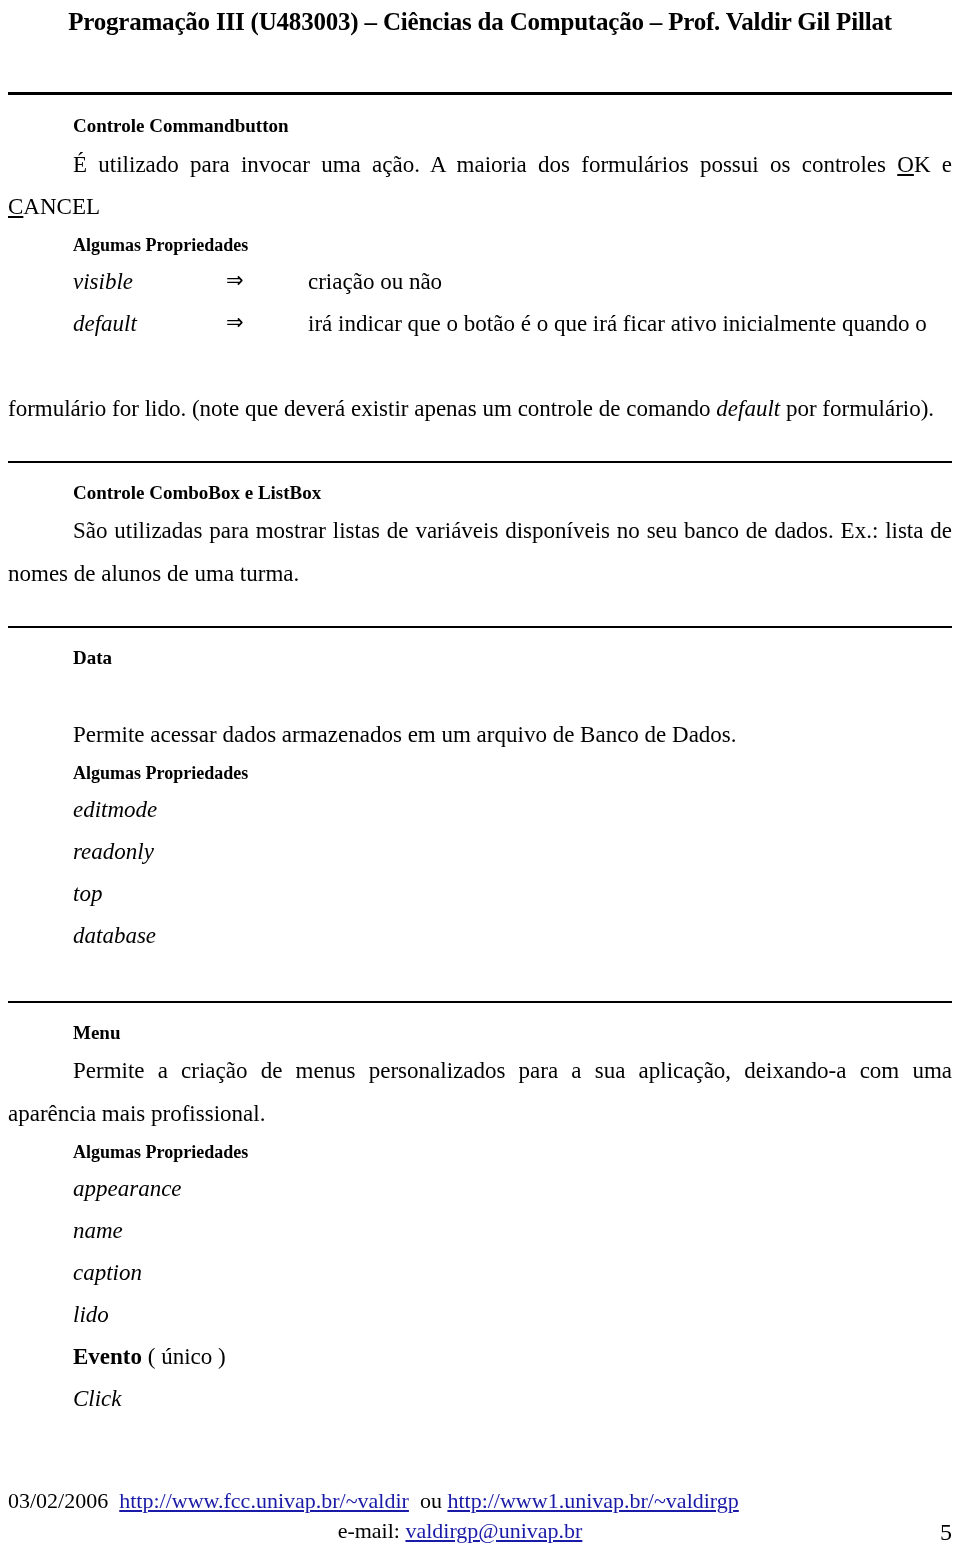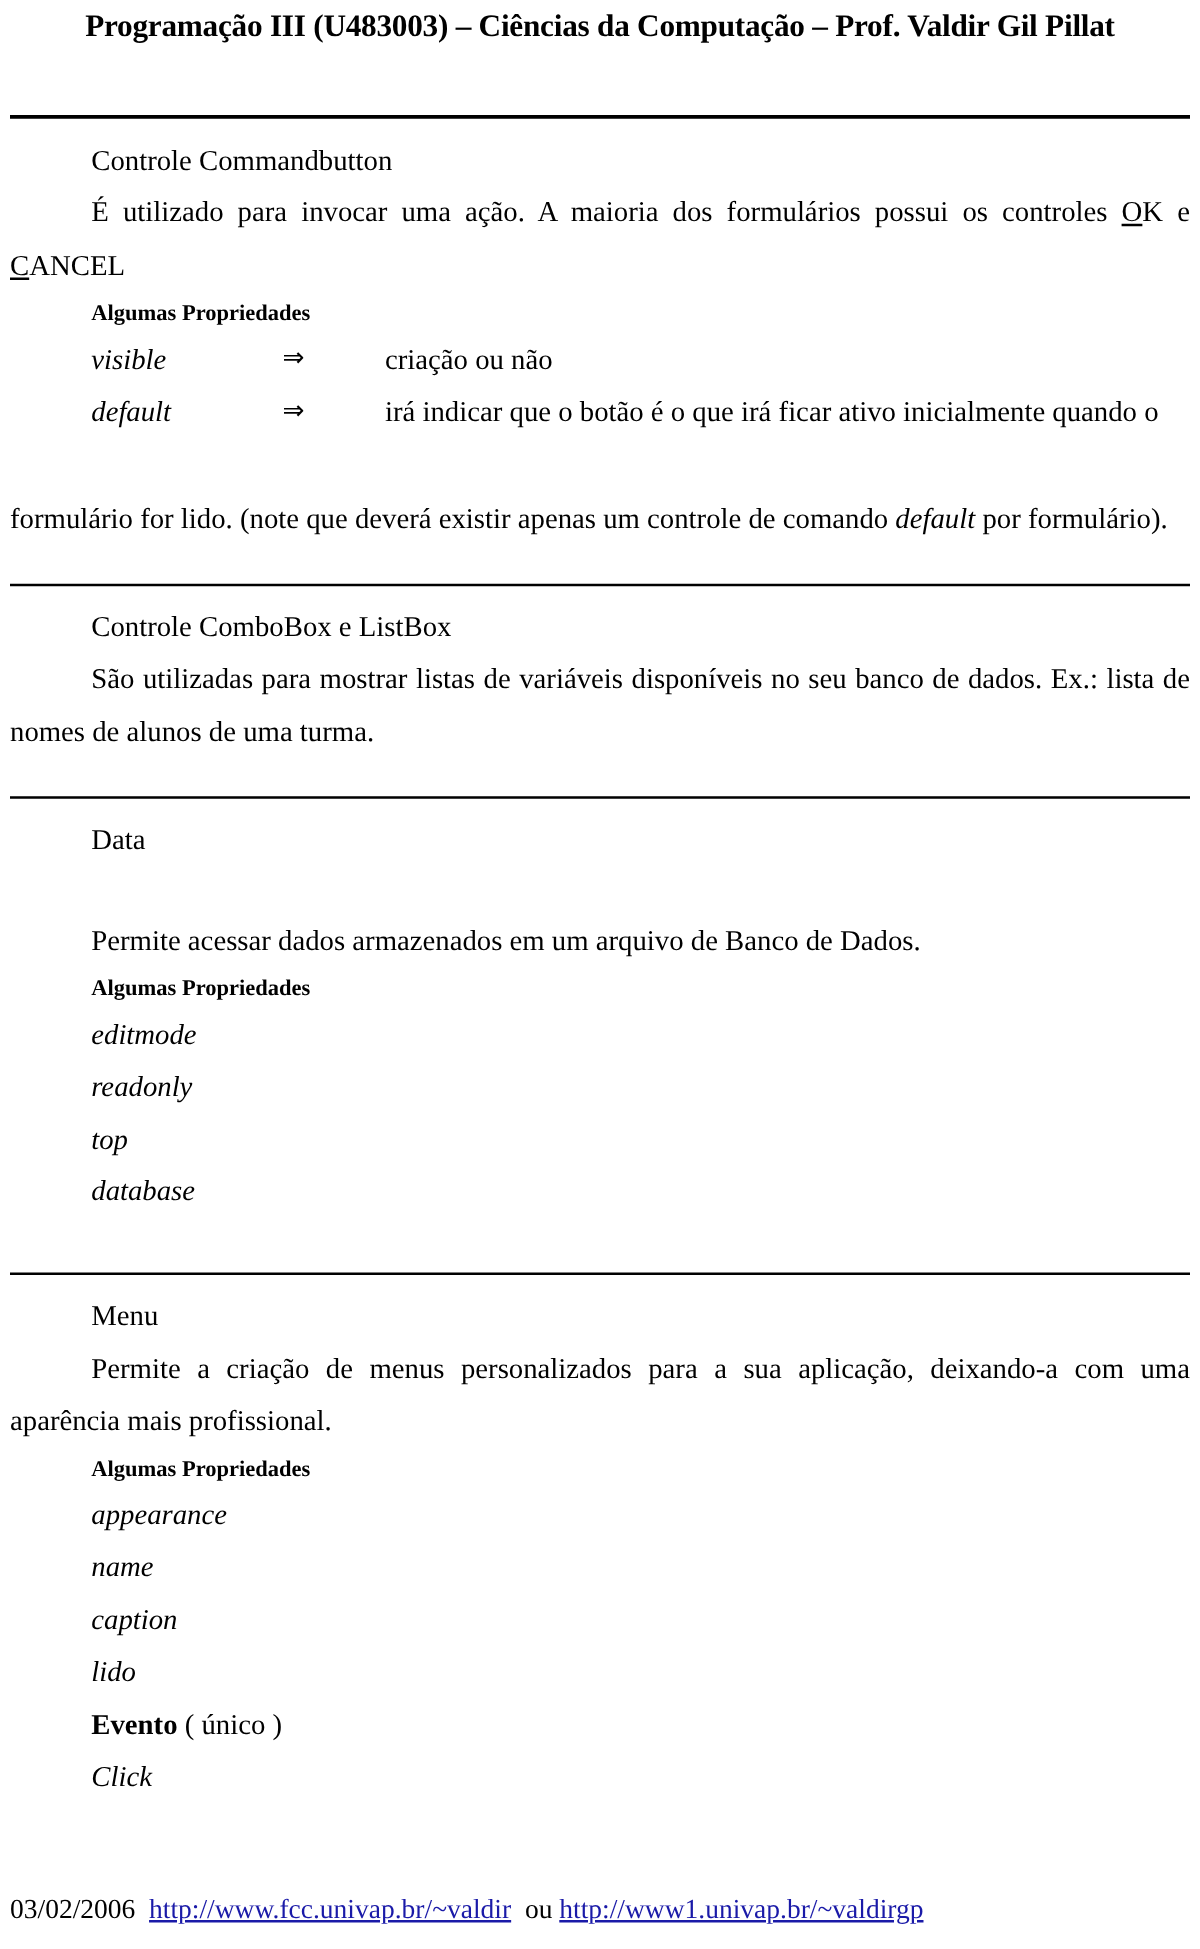--- a/index.html
+++ b/index.html
@@ -53,8 +53,8 @@
   }
 
   h2.section-title {
-    font-size: 23px;
-    font-weight: normal;
+    font-size: 19px;
+    font-weight: bold;
     margin: 0 0 4px 0;
     padding: 0;
     text-indent: 65px;

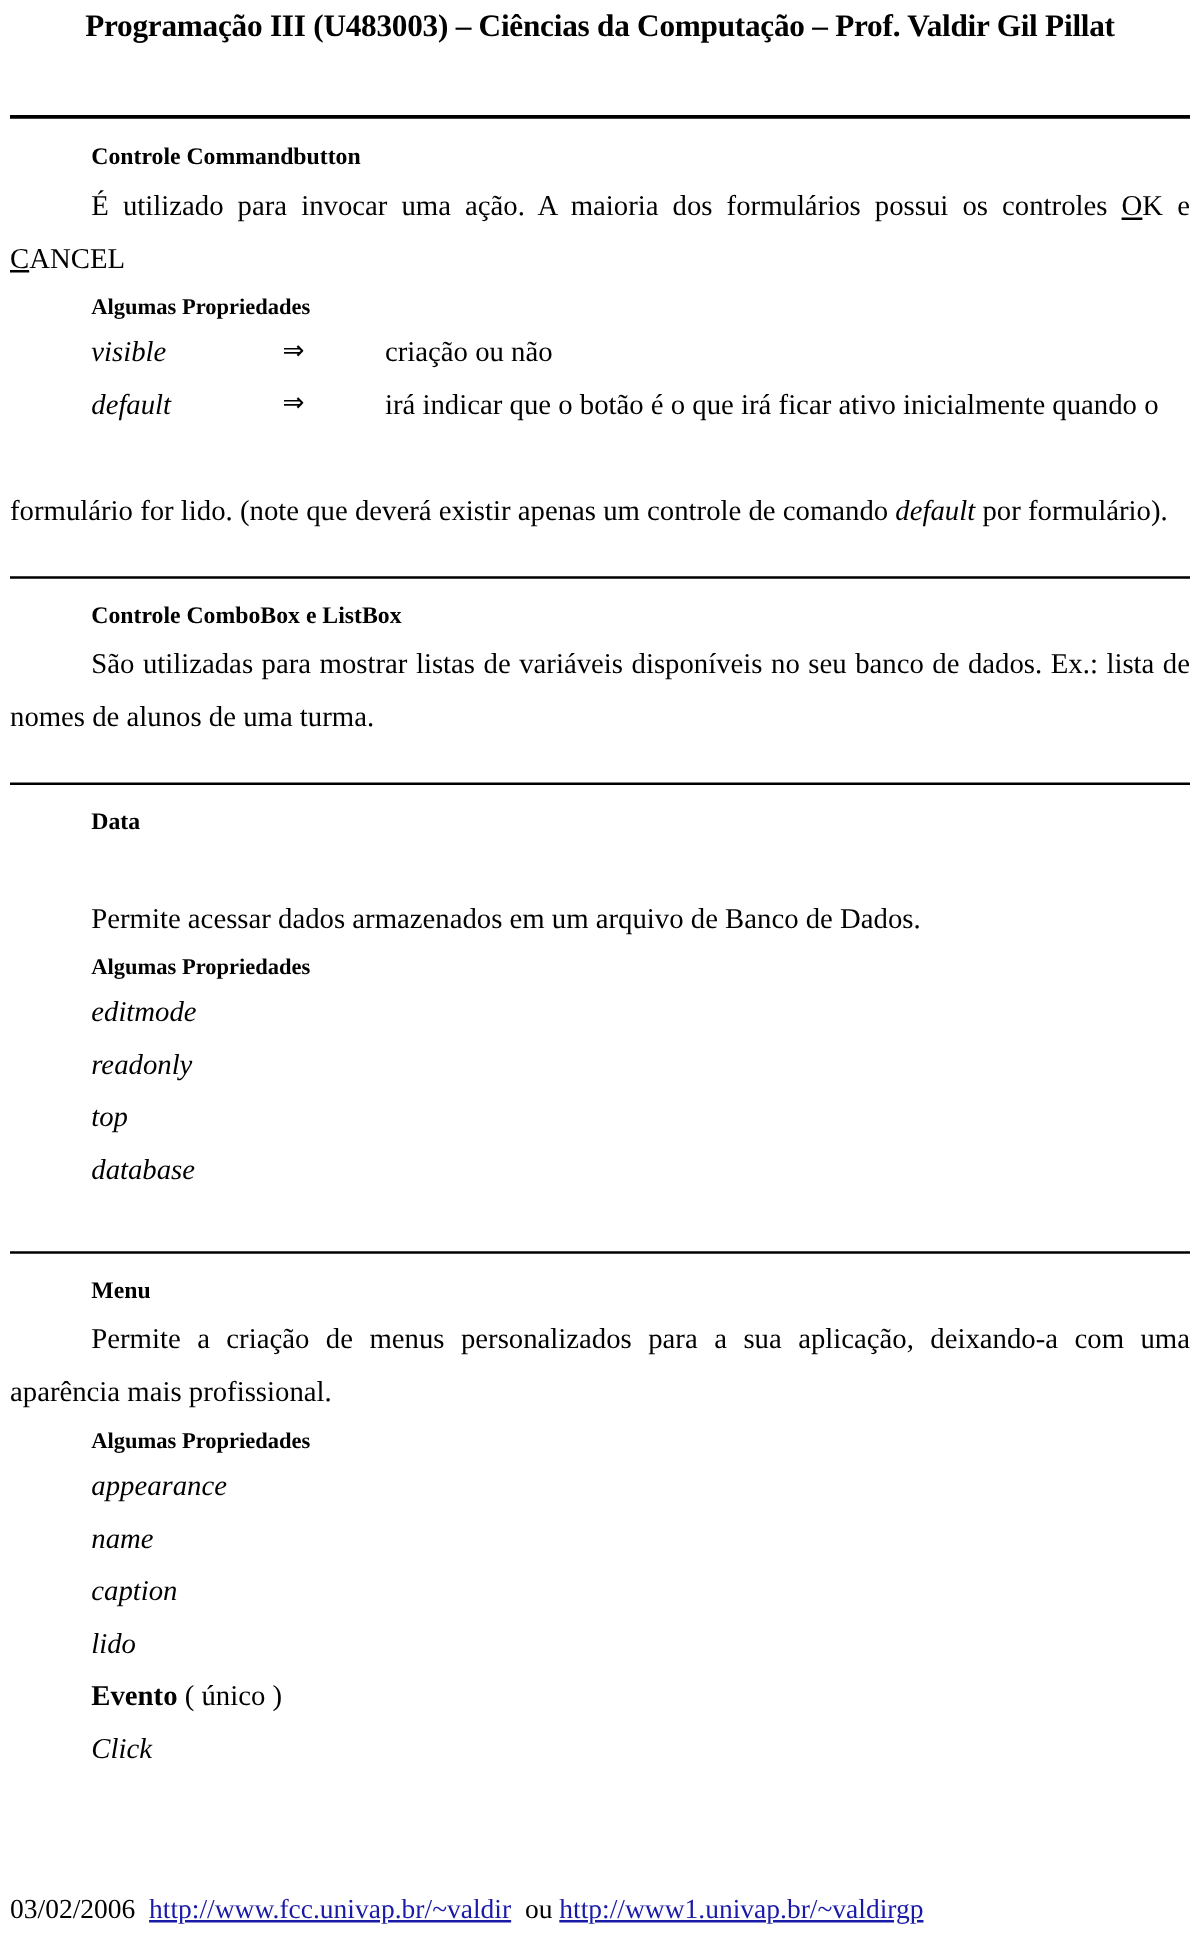--- a/index.html
+++ b/index.html
@@ -151,7 +151,6 @@
     display: block;
     white-space: nowrap;
     line-height: 1.35;
-    margin-top: 26px;
   }
   .footer-line2 {
     display: block;

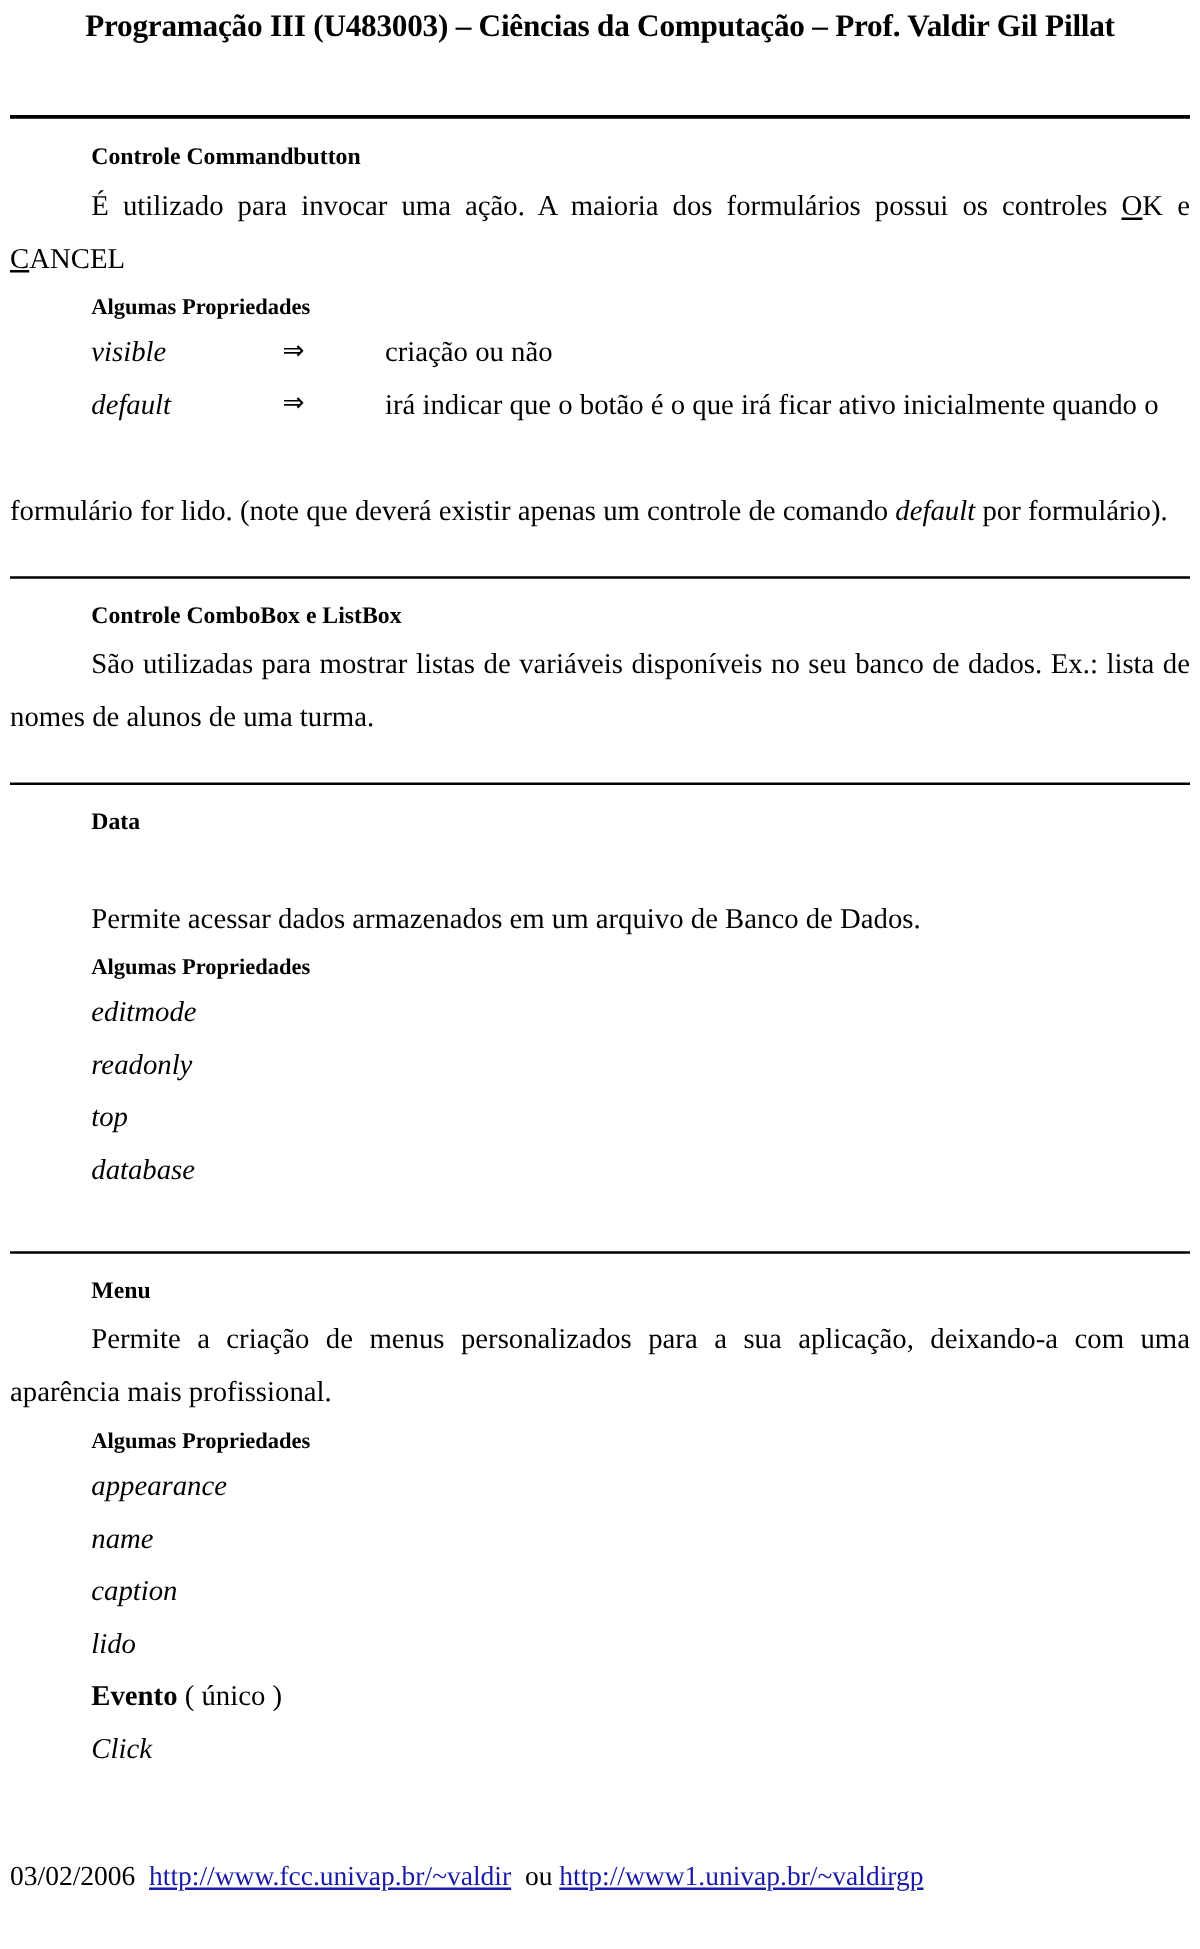--- a/index.html
+++ b/index.html
@@ -242,6 +242,7 @@
 
   <div class="footer">
     <span class="footer-line1"><span>03/02/2006</span>&nbsp; <a class="link" href="#">http://www.fcc.univap.br/~valdir</a>&nbsp; <span>ou</span> <a class="link" href="#">http://www1.univap.br/~valdirgp</a></span>
+    <span class="footer-line2"><span>e-mail:</span> <a class="link" href="#">valdirgp@univap.br</a><span class="page-num">5</span></span>
   </div>
 
 </div>

